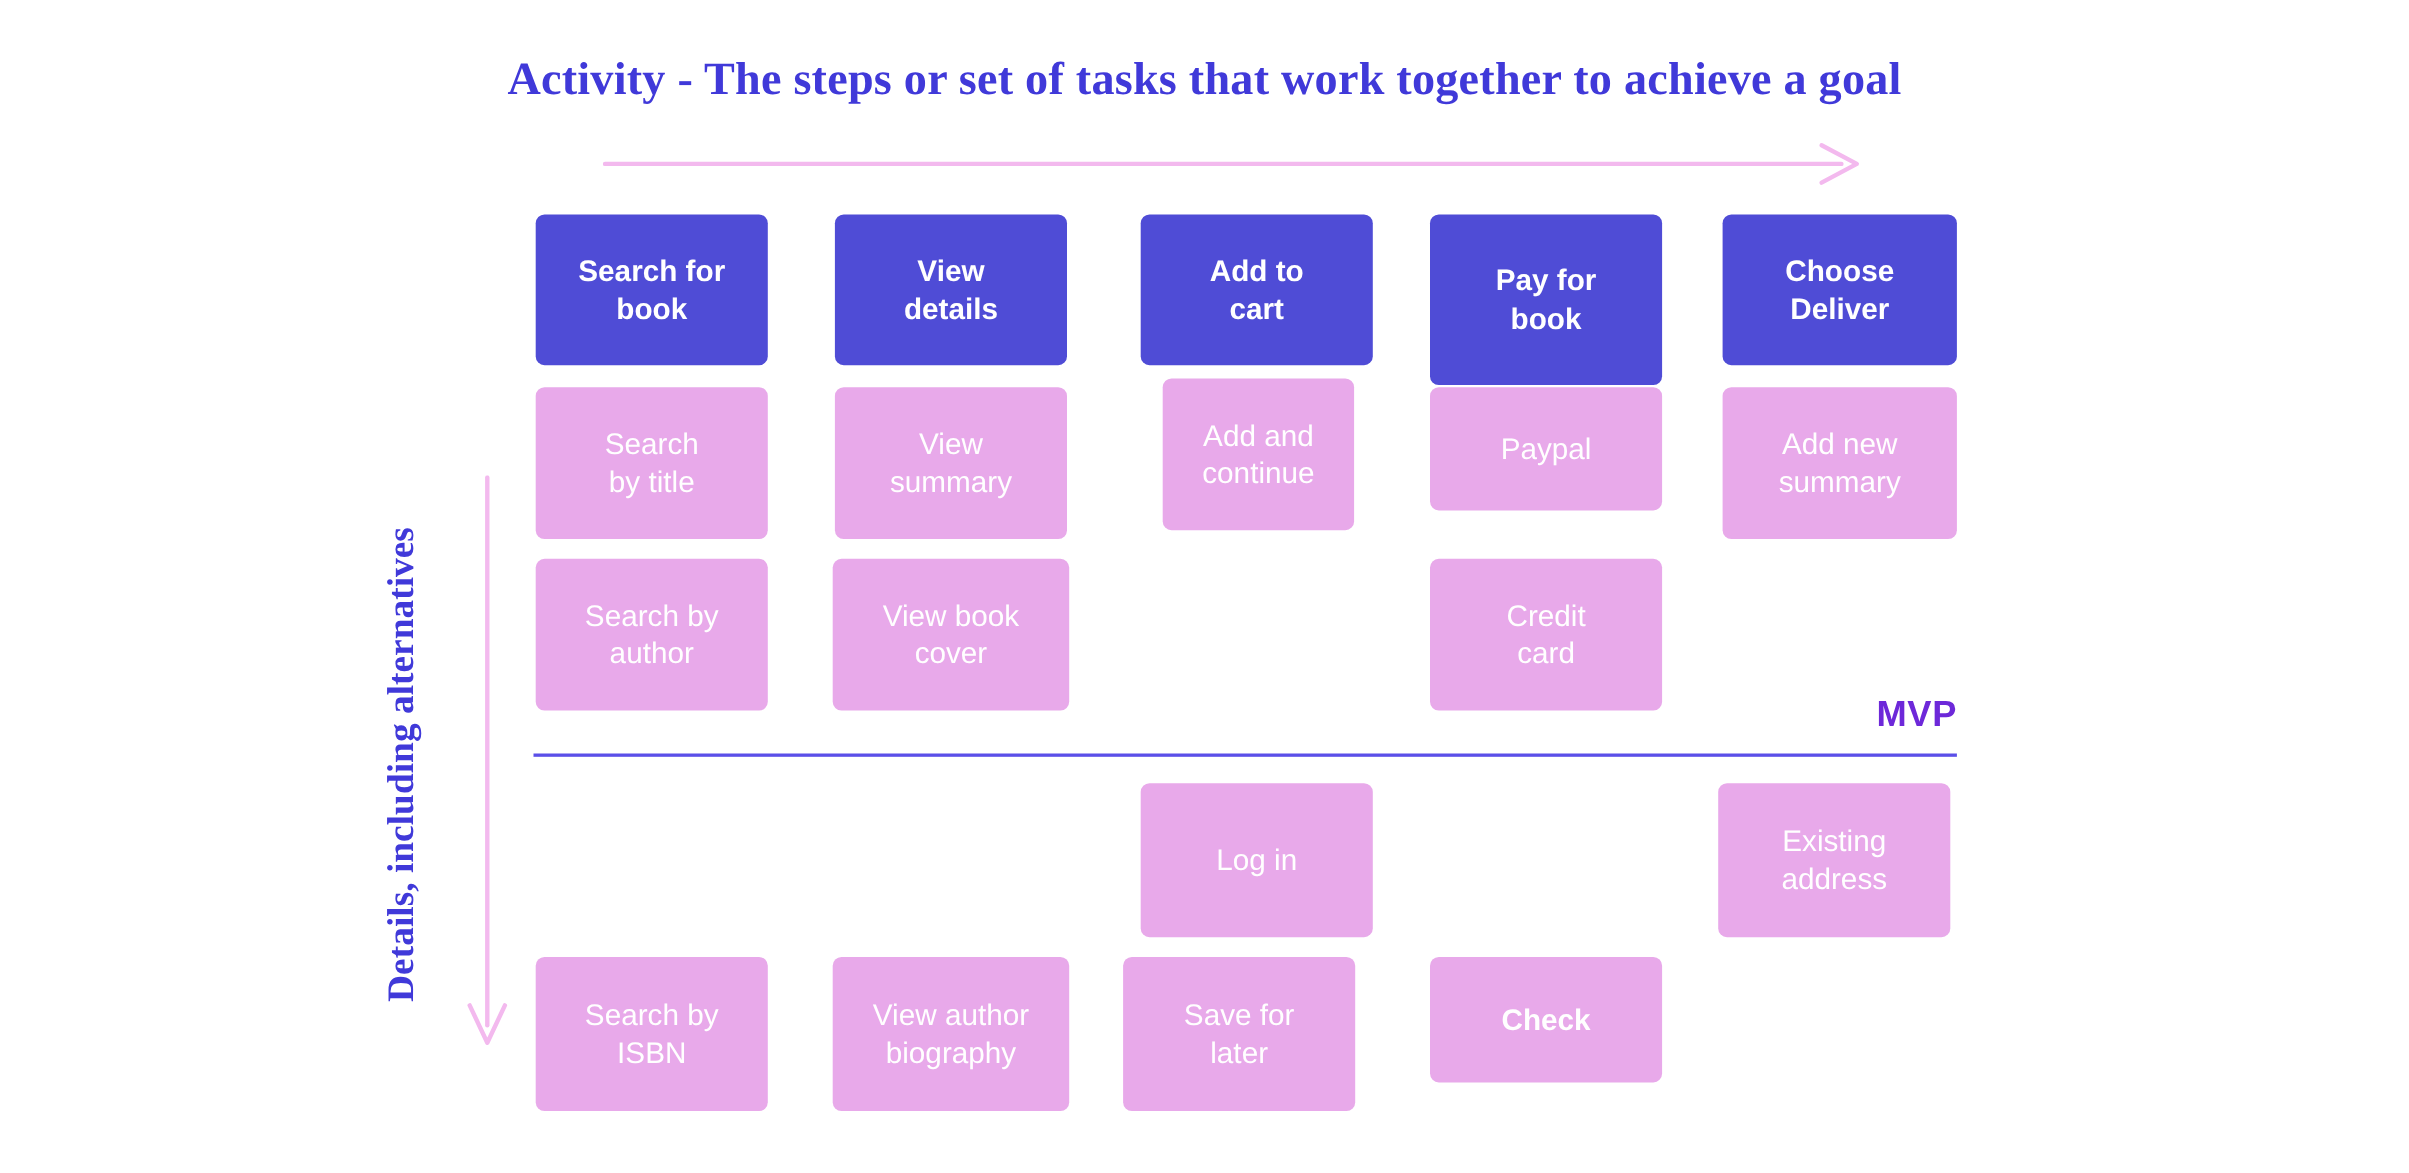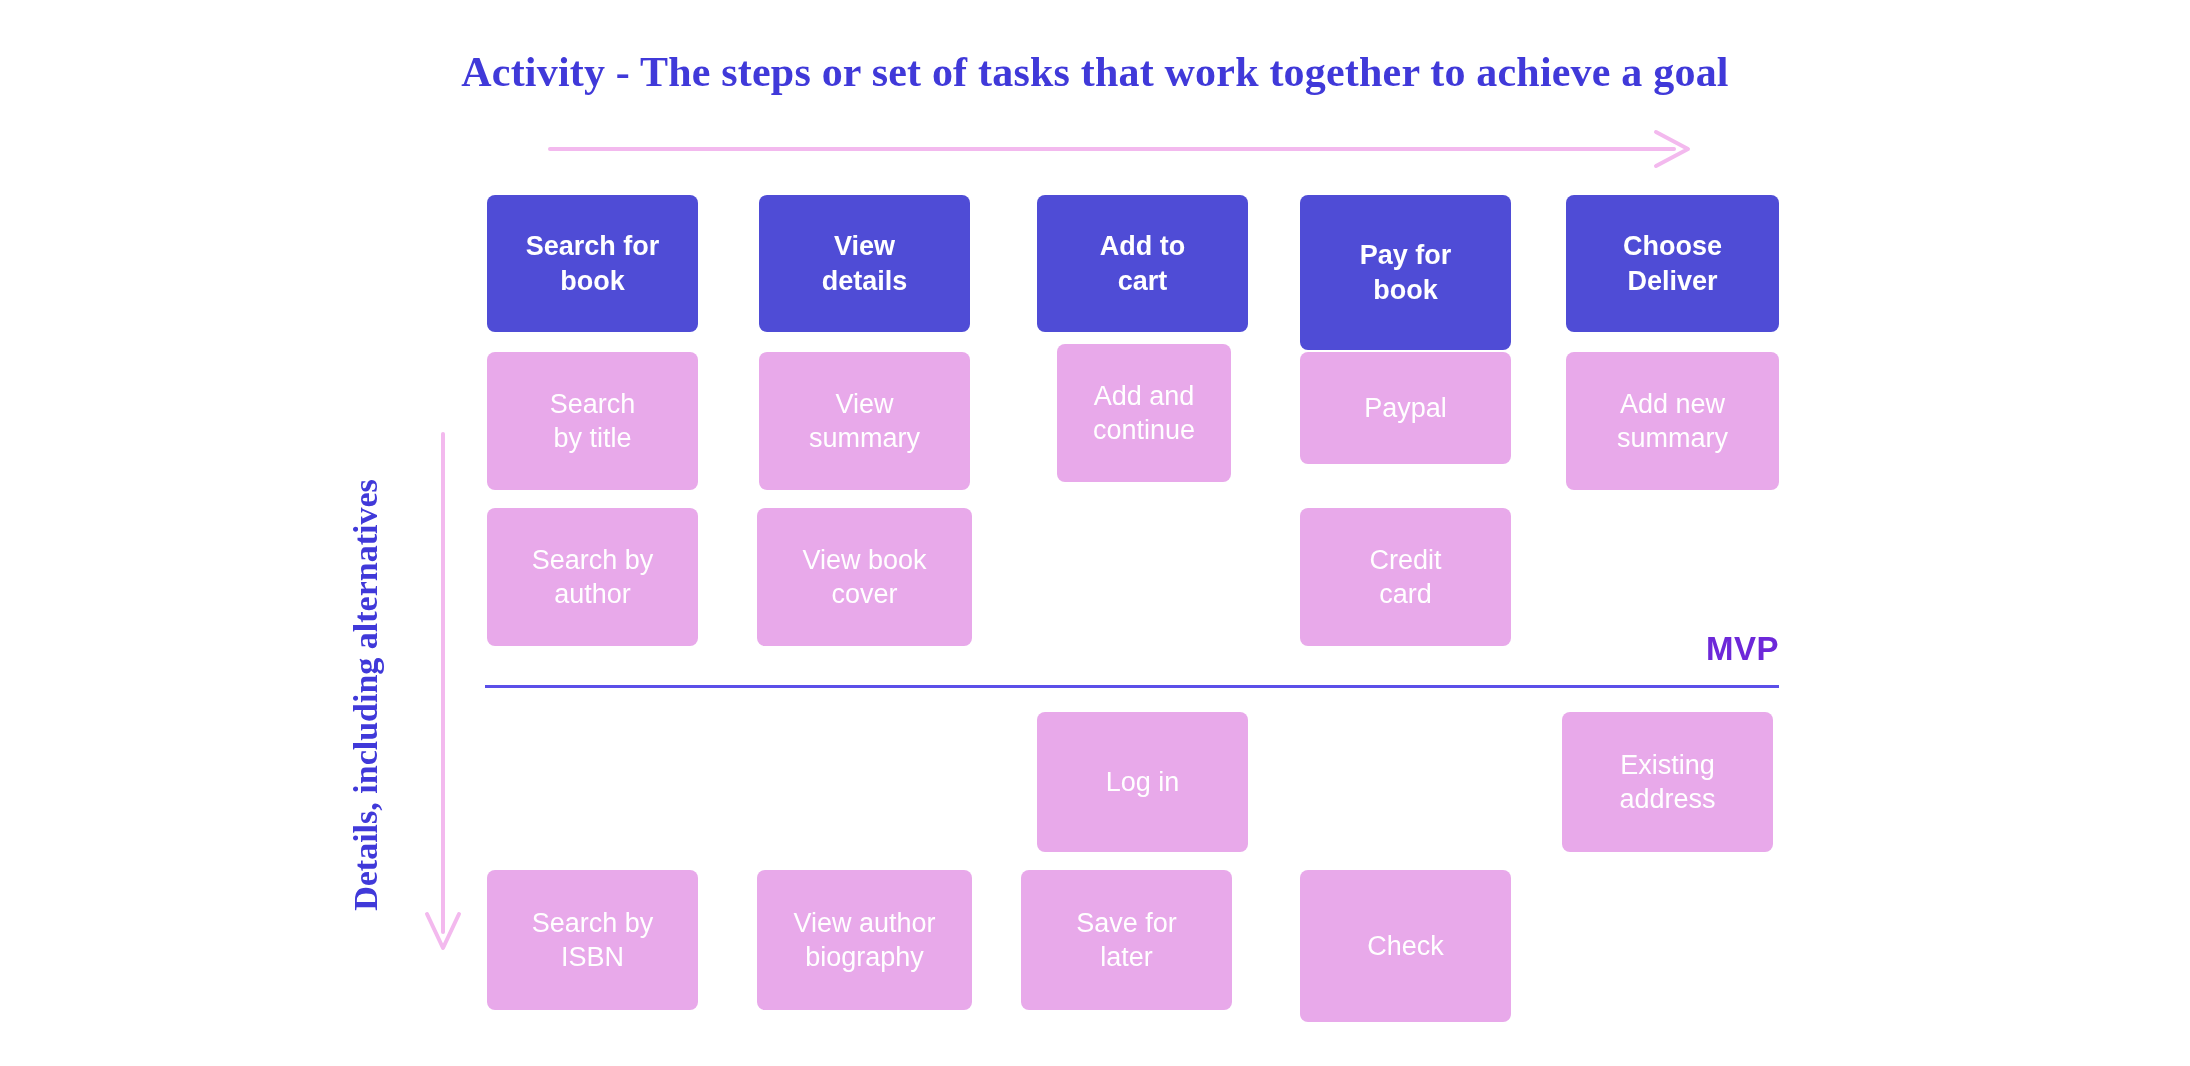--- a/index.html
+++ b/index.html
@@ -217,7 +217,7 @@
         <span class="label">Save for
 later</span>
       </div>
-      <div class="card detail" style="left: 1300px; top: 870px; width: 211px; height: 152px;">
+      <div class="card detail" style="left: 1300px; top: 870px; width: 211px; height: 114px; font-weight: bold;">
         <span class="label">Check</span>
       </div>
     </div>

